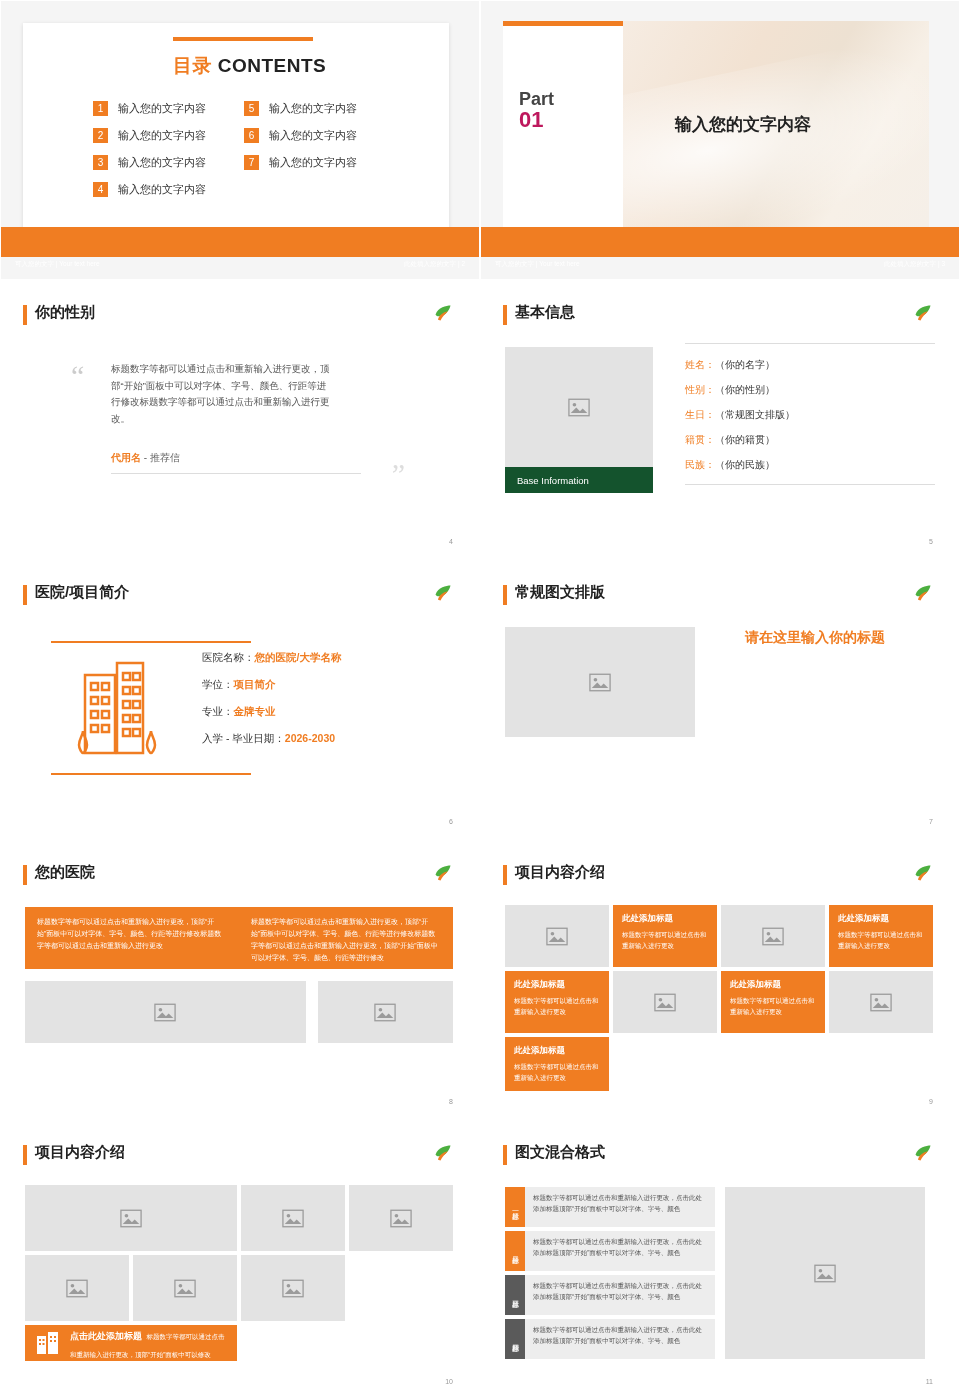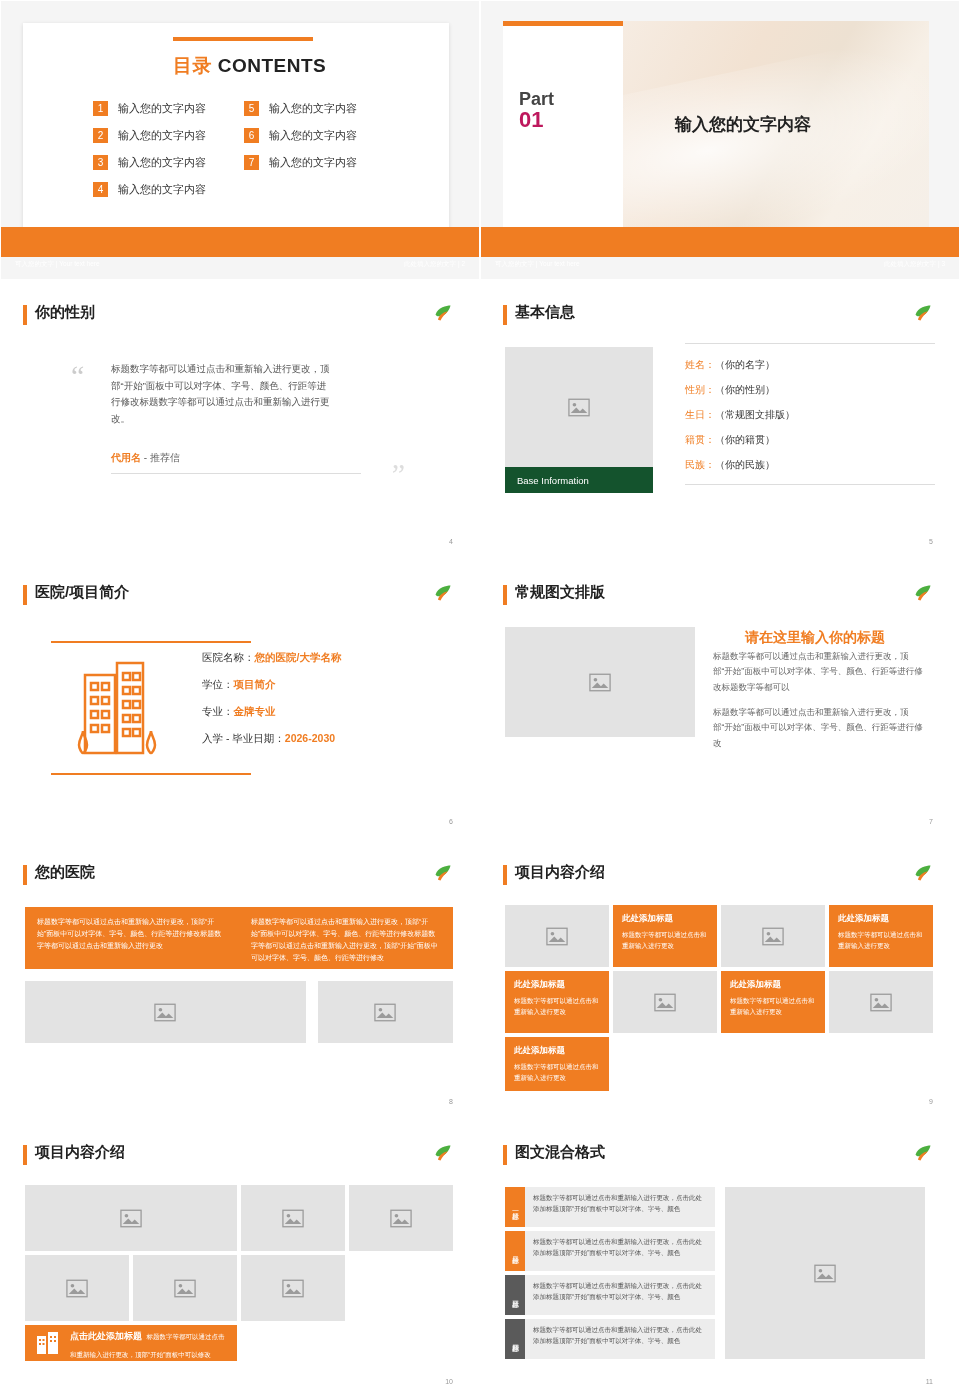--- a/index.html
+++ b/index.html
@@ -346,7 +346,6 @@
         </svg>
     </div>
     <div class="h3">请在这里输入你的标题</div>
-    <div class="p1">标题数字等都可以通过点击和重新输入进行更改，顶部“开始”面板中可以对字体、字号、颜色、行距等进行修改标题数字等都可以</div>
     <div class="p2">标题数字等都可以通过点击和重新输入进行更改，顶部“开始”面板中可以对字体、字号、颜色、行距等进行修改</div>
     <div class="pagenum">7</div>
   </div>

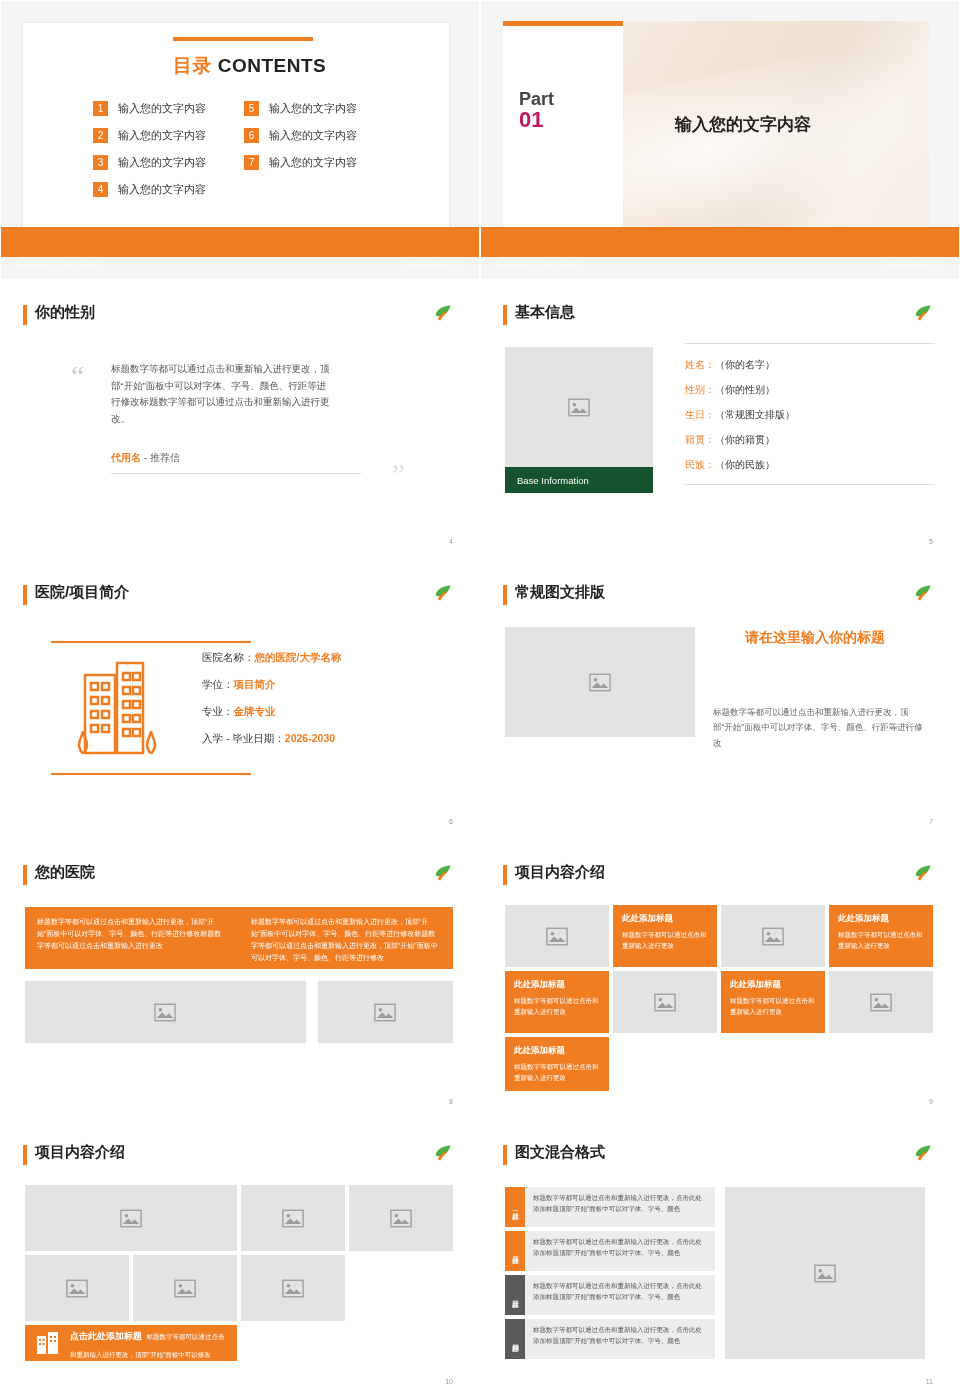--- a/index.html
+++ b/index.html
@@ -346,7 +346,6 @@
         </svg>
     </div>
     <div class="h3">请在这里输入你的标题</div>
-    <div class="p2">标题数字等都可以通过点击和重新输入进行更改，顶部“开始”面板中可以对字体、字号、颜色、行距等进行修改</div>
     <div class="pagenum">7</div>
   </div>
 

